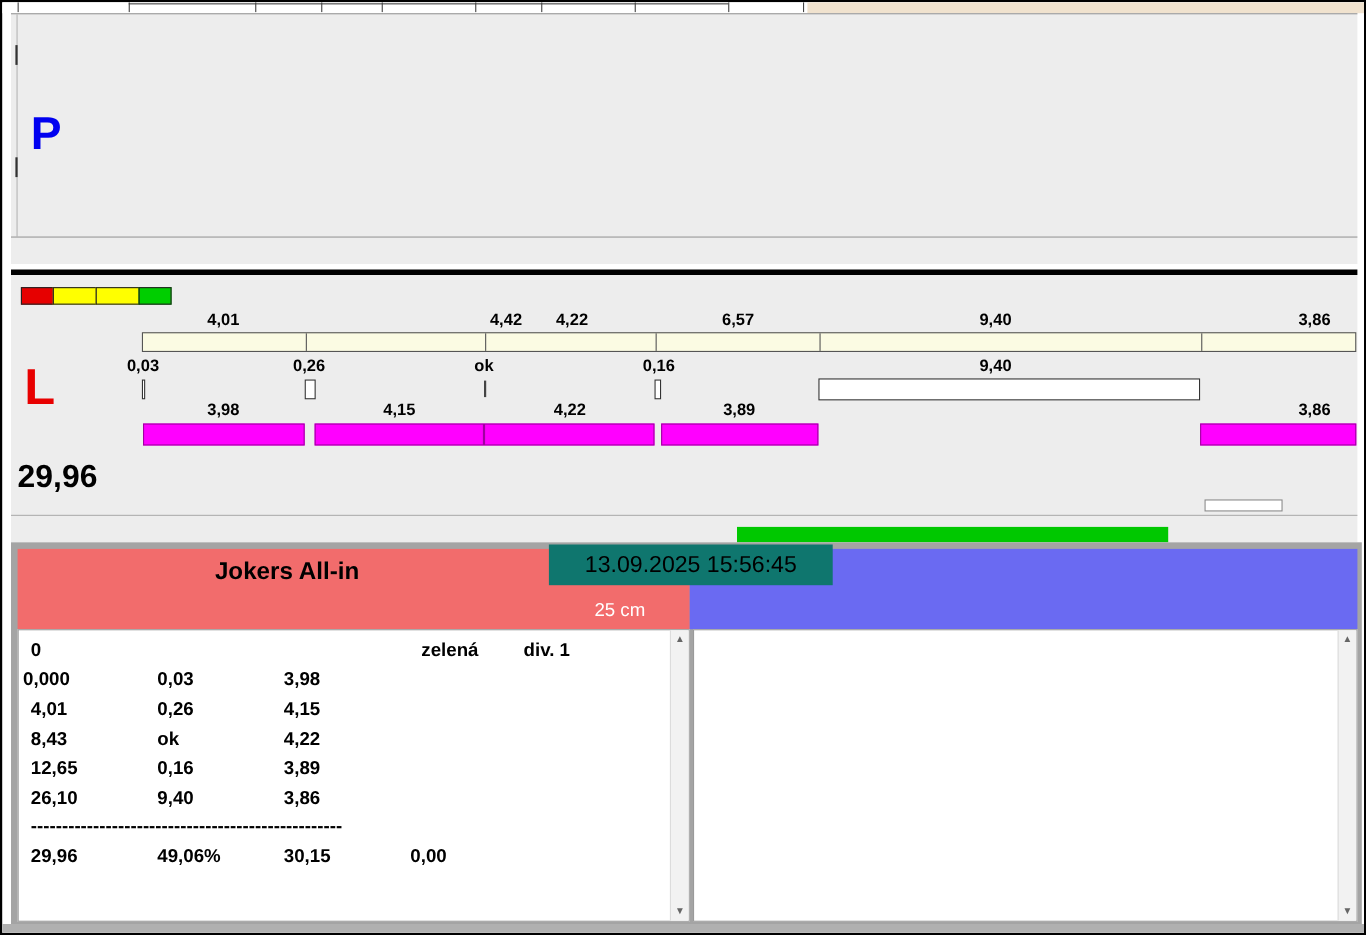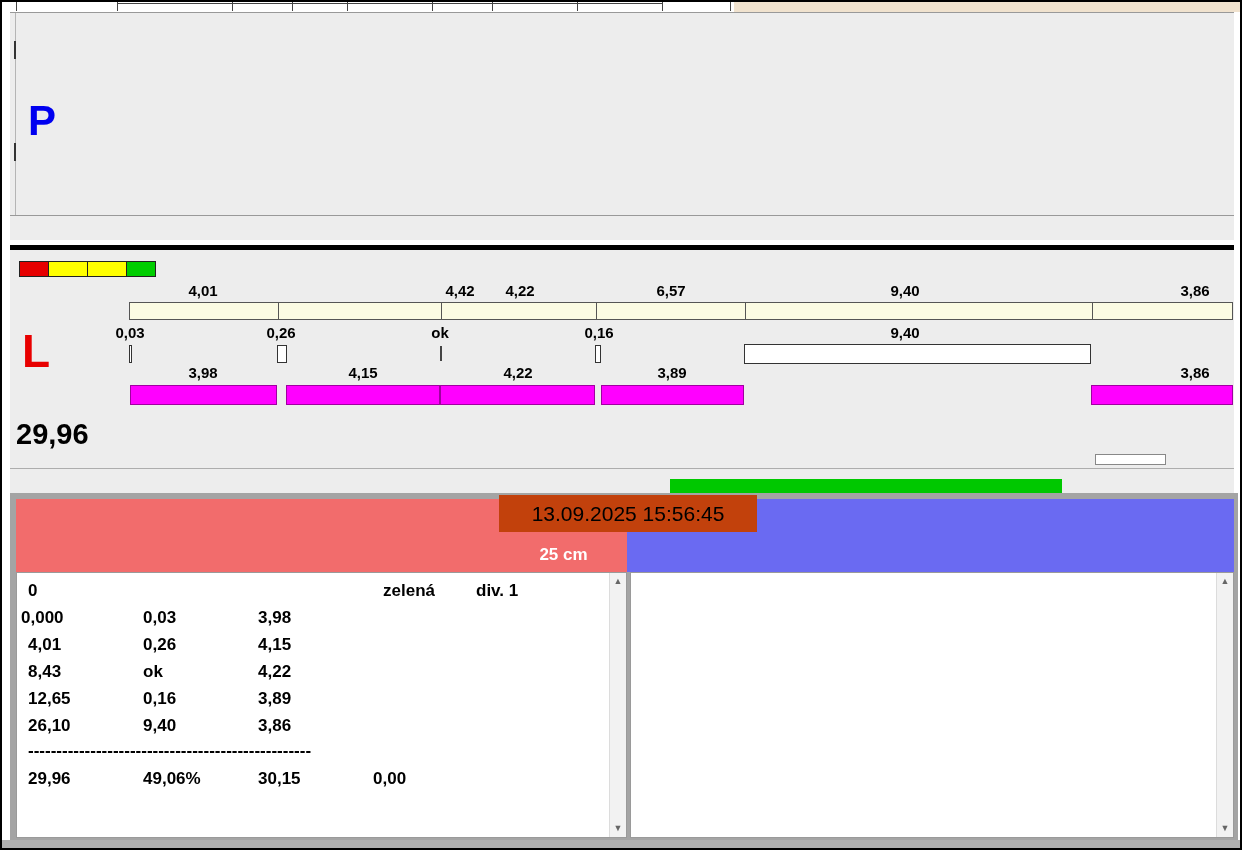--- a/index.html
+++ b/index.html
@@ -146,6 +146,7 @@
   <div class="bottom">
 
     <div class="redhdr" style="background: rgb(242, 108, 108);">
+      <div class="team">Jokers All-in</div>
       <div class="jheight">25 cm</div>
     </div>
 

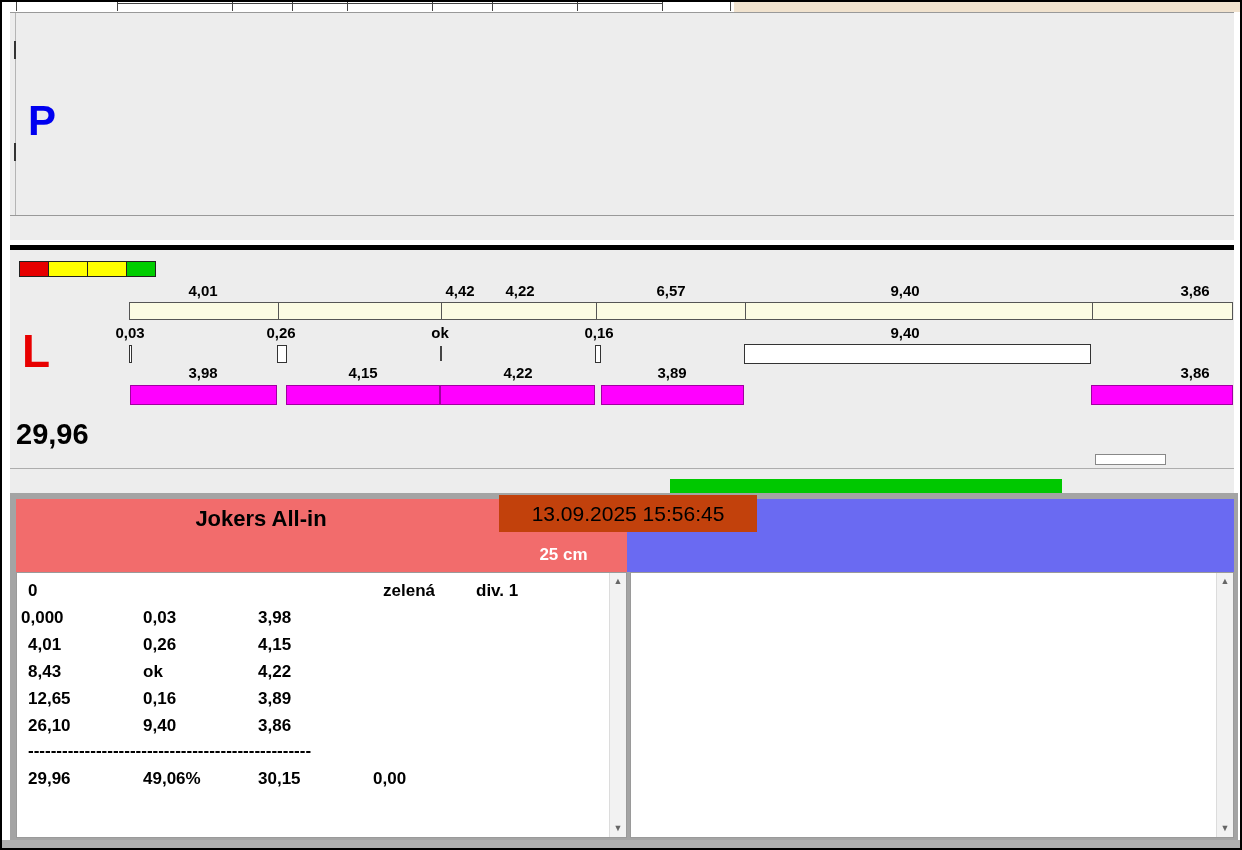--- a/index.html
+++ b/index.html
@@ -47,7 +47,7 @@
   .members { position:absolute; left:0; top:44px; width:490px; text-align:center; font-size:15px; font-weight:bold; color:#fff; }
   .jheight { position:absolute; left:500px; top:46px; width:95px; text-align:center; font-size:17px; font-weight:bold; color:#fff; }
   .bluehdr { position:absolute; left:617px; top:6px; width:607px; height:73px; }
-  .dtbox { position:absolute; left:489px; top:2px; width:258px; height:37px; background:#c2410c; color:#000; font-size:21px; line-height:37px; text-align:center; white-space:nowrap; }
+  .dtbox { position:absolute; left:489px; top:2px; width:258px; height:37px; background:#0f766e; color:#000; font-size:21px; line-height:37px; text-align:center; white-space:nowrap; }
   .lpanel { position:absolute; left:6px; top:79px; width:611px; height:266px; background:#fff; border:1px solid #9a9a9a; }
   .rpanel { position:absolute; left:620px; top:79px; width:604px; height:266px; background:#fff; border:1px solid #9a9a9a; }
   .trow { position:absolute; left:0; width:100%; height:20px; font-size:17px; font-weight:bold; color:#000; }

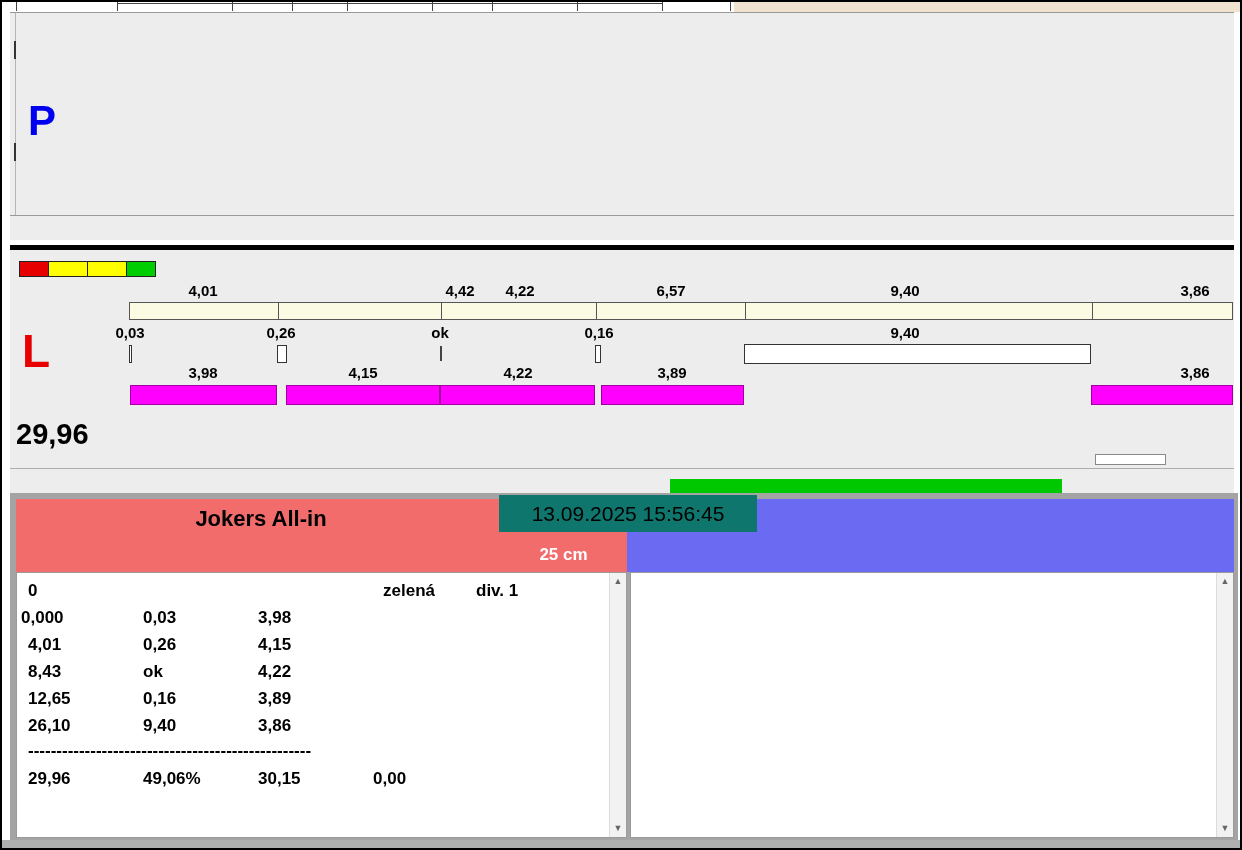--- a/index.html
+++ b/index.html
@@ -45,7 +45,7 @@
   .redhdr { position:absolute; left:6px; top:6px; width:611px; height:73px; }
   .team { position:absolute; left:0; top:7px; width:490px; text-align:center; font-size:22px; font-weight:bold; color:#000; }
   .members { position:absolute; left:0; top:44px; width:490px; text-align:center; font-size:15px; font-weight:bold; color:#fff; }
-  .jheight { position:absolute; left:500px; top:46px; width:95px; text-align:center; font-size:17px; font-weight:bold; color:#fff; }
+  .jheight { position:absolute; left:500px; top:46px; width:95px; text-align:center; font-size:17px; font-weight:normal; color:#fff; }
   .bluehdr { position:absolute; left:617px; top:6px; width:607px; height:73px; }
   .dtbox { position:absolute; left:489px; top:2px; width:258px; height:37px; background:#0f766e; color:#000; font-size:21px; line-height:37px; text-align:center; white-space:nowrap; }
   .lpanel { position:absolute; left:6px; top:79px; width:611px; height:266px; background:#fff; border:1px solid #9a9a9a; }

